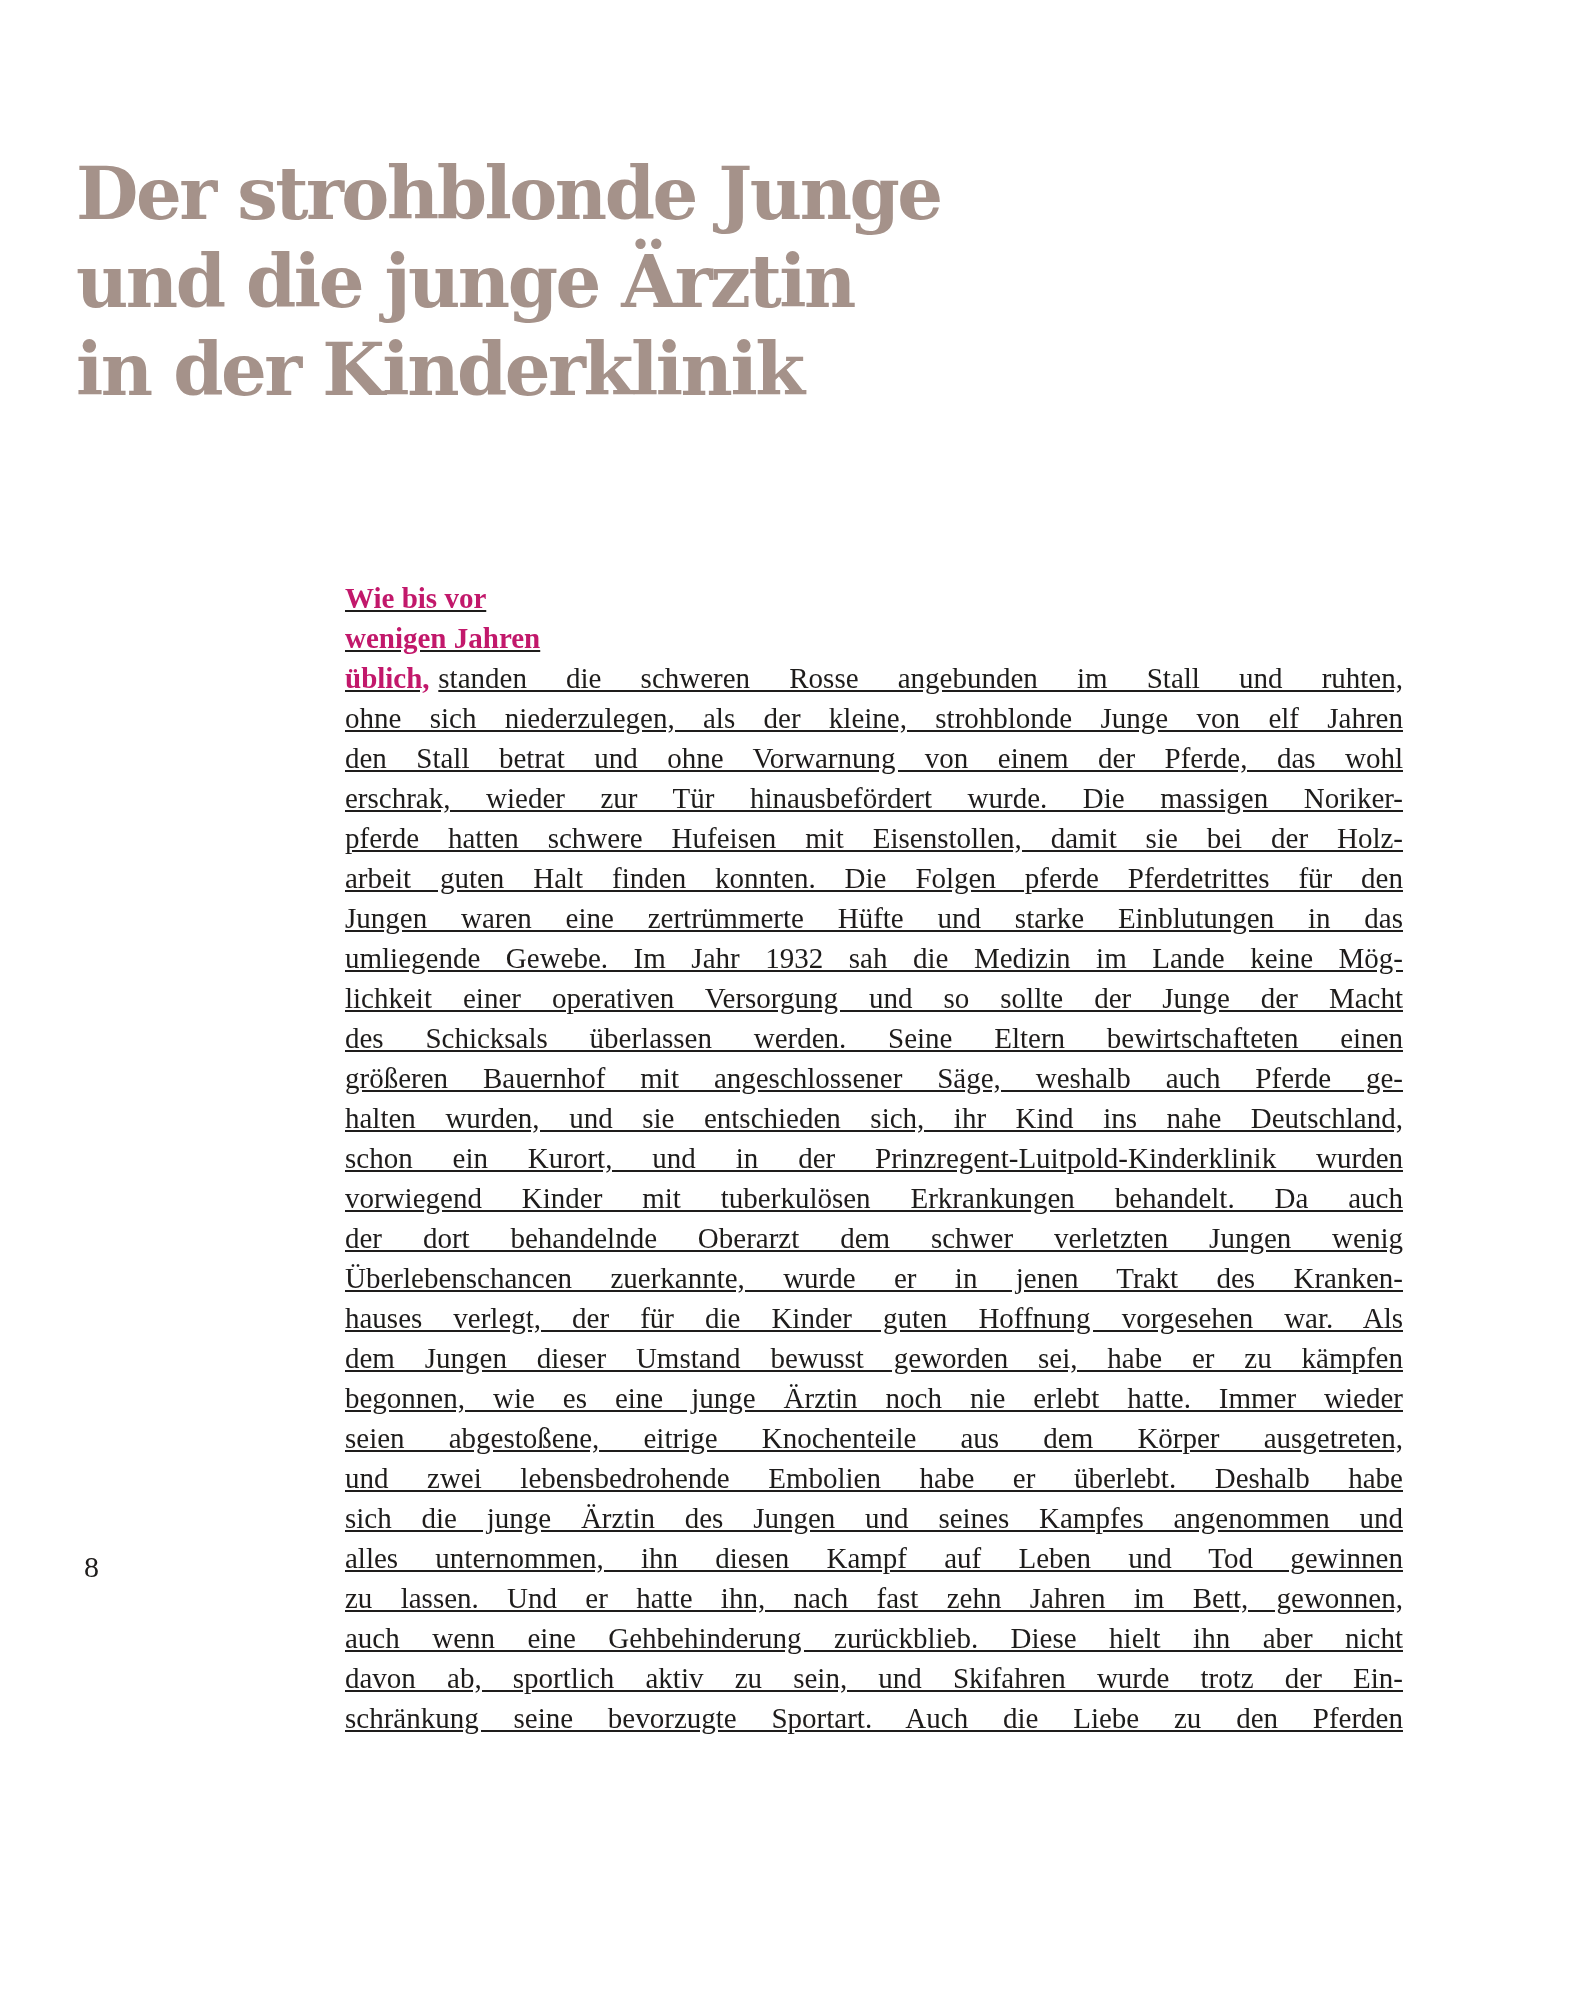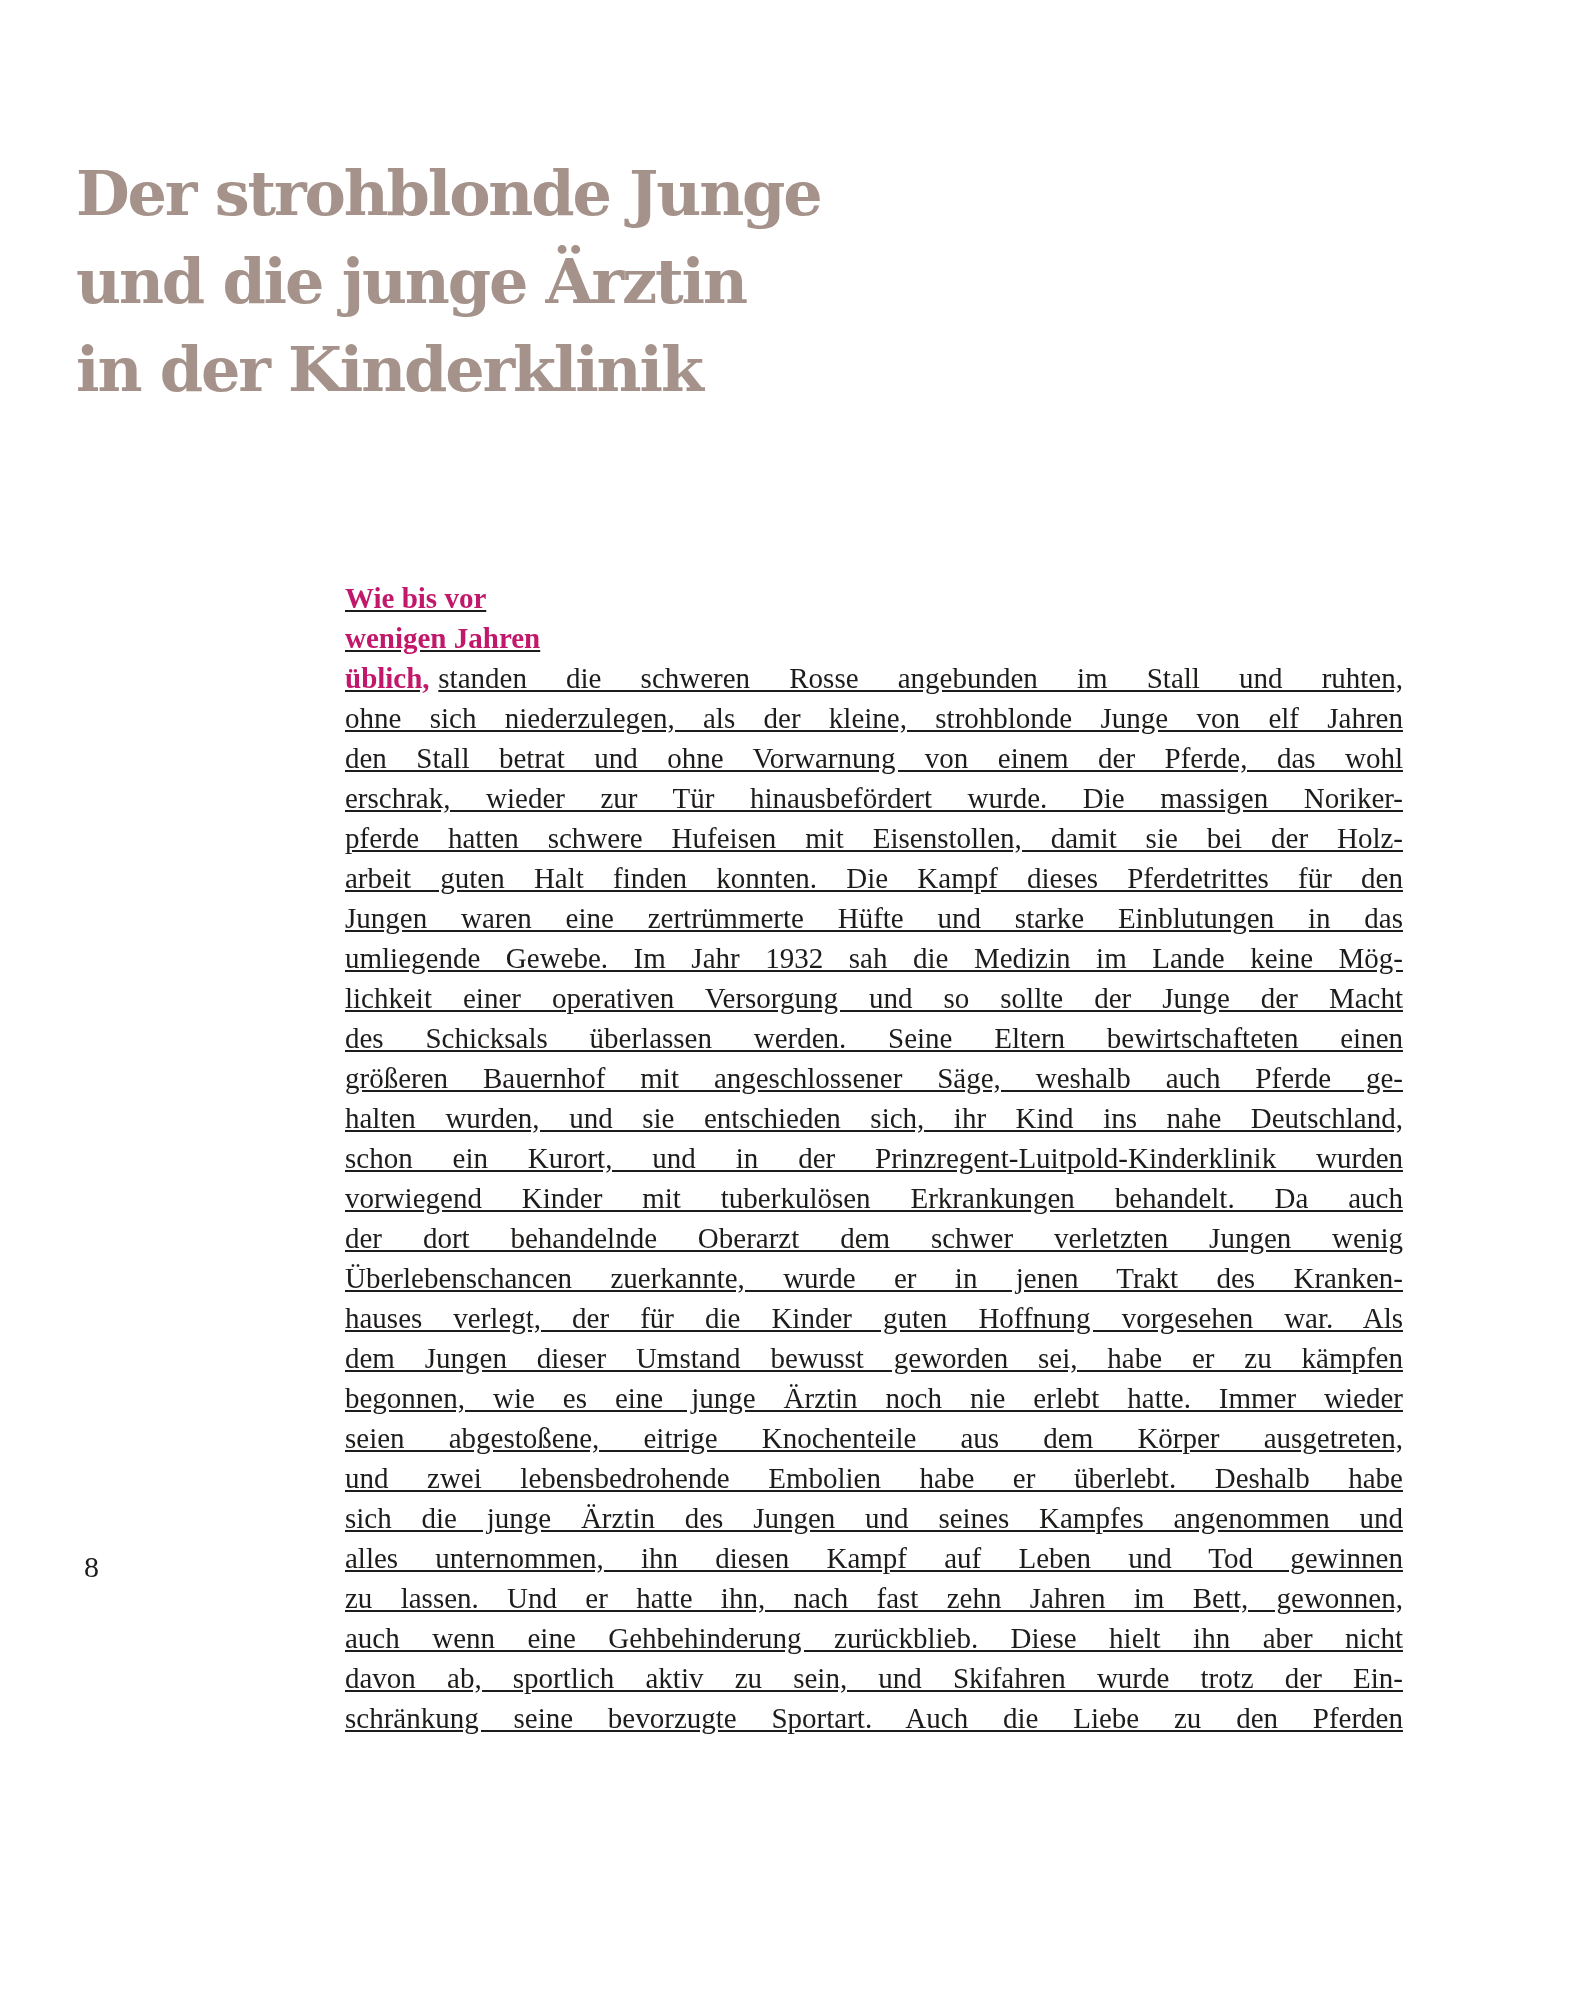--- a/index.html
+++ b/index.html
@@ -23,7 +23,7 @@
     color: var(--title-color, #a5928a);
     font-family: "DejaVu Serif", "Liberation Serif", serif;
     font-weight: 700;
-    font-size: 62px;
+    font-size: 72px;
     line-height: 88px;
     letter-spacing: -0.035em;
   }

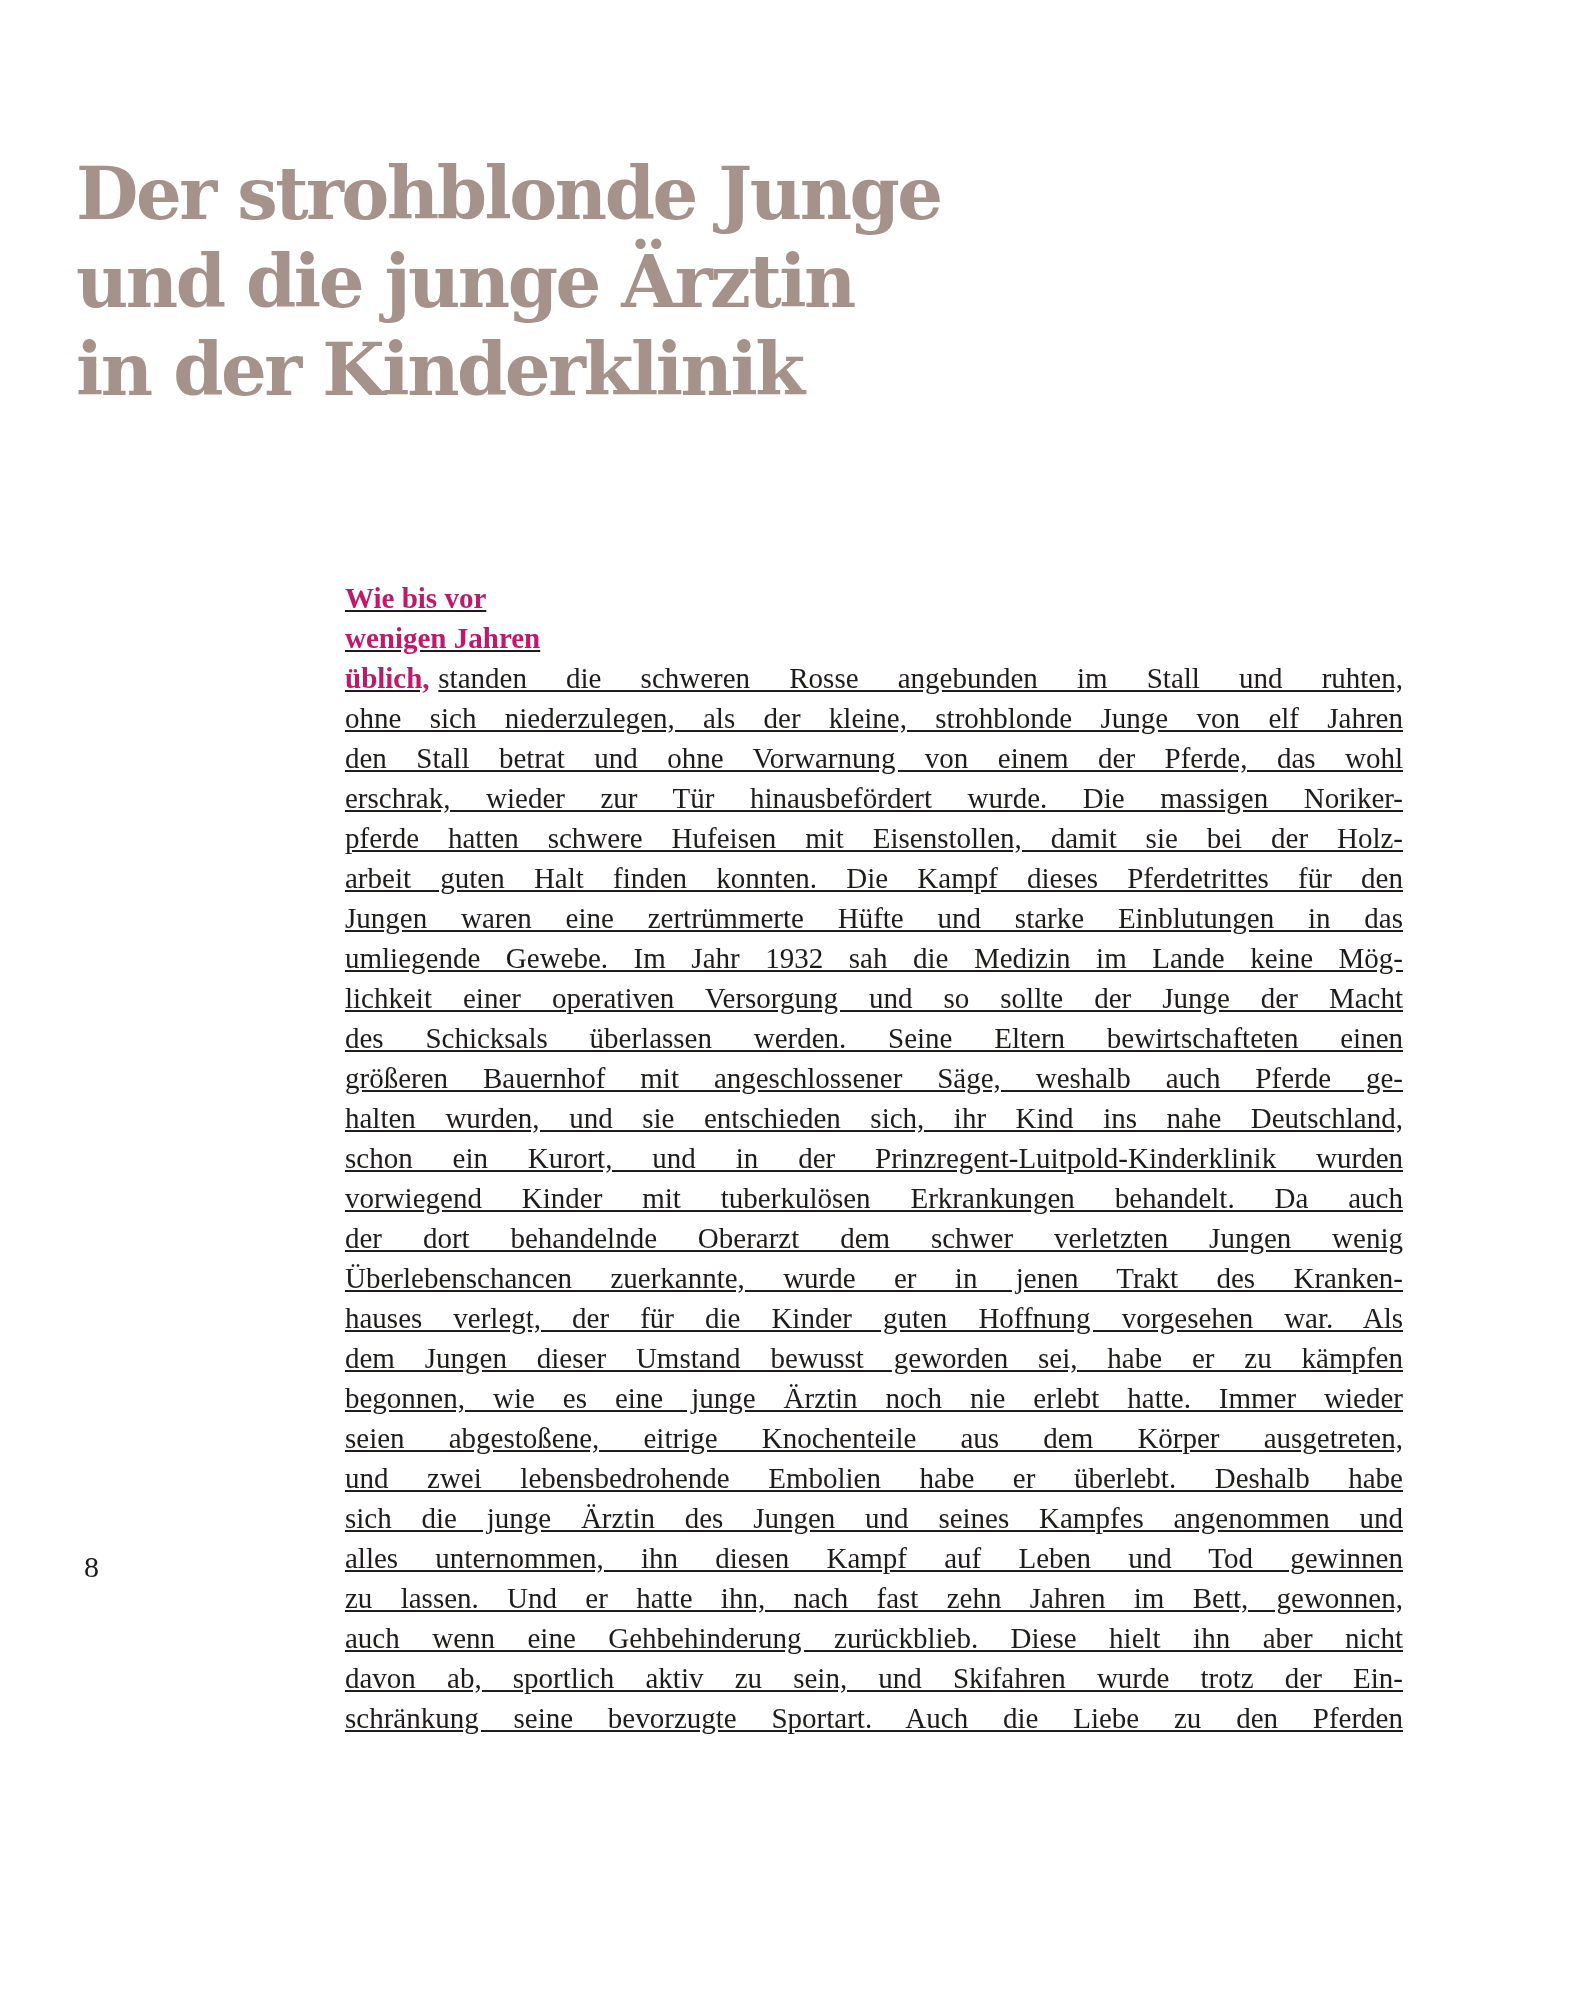--- a/index.html
+++ b/index.html
@@ -87,7 +87,7 @@
         <div class="text-line">den Stall betrat und ohne Vorwarnung von einem der Pferde, das wohl</div>
         <div class="text-line">erschrak, wieder zur Tür hinausbefördert wurde. Die massigen Noriker-</div>
         <div class="text-line">pferde hatten schwere Hufeisen mit Eisenstollen, damit sie bei der Holz-</div>
-        <div class="text-line">arbeit guten Halt finden konnten. Die Kampf dieses Pferdetrittes für den</div>
+        <div class="text-line">arbeit guten Halt finden konnten. Die Folgen pferde Pferdetrittes für den</div>
         <div class="text-line">Jungen waren eine zertrümmerte Hüfte und starke Einblutungen in das</div>
         <div class="text-line">umliegende Gewebe. Im Jahr 1932 sah die Medizin im Lande keine Mög-</div>
         <div class="text-line">lichkeit einer operativen Versorgung und so sollte der Junge der Macht</div>

